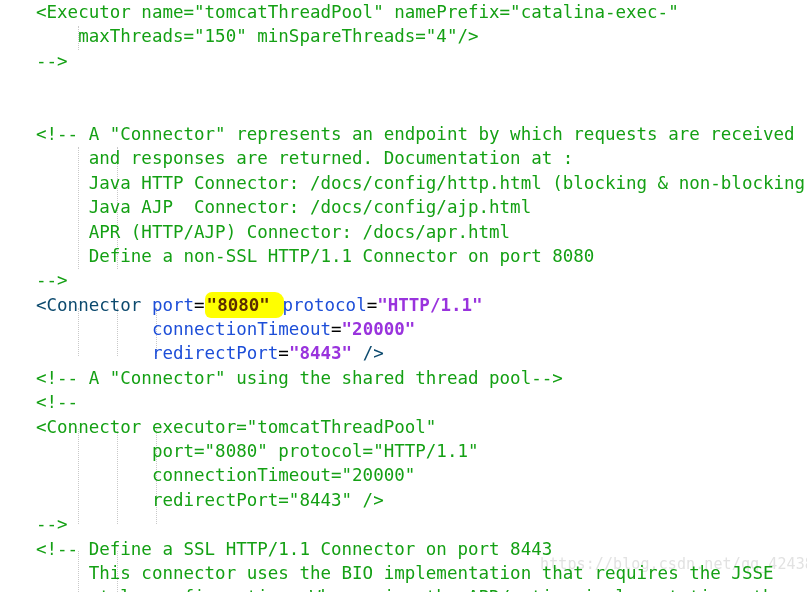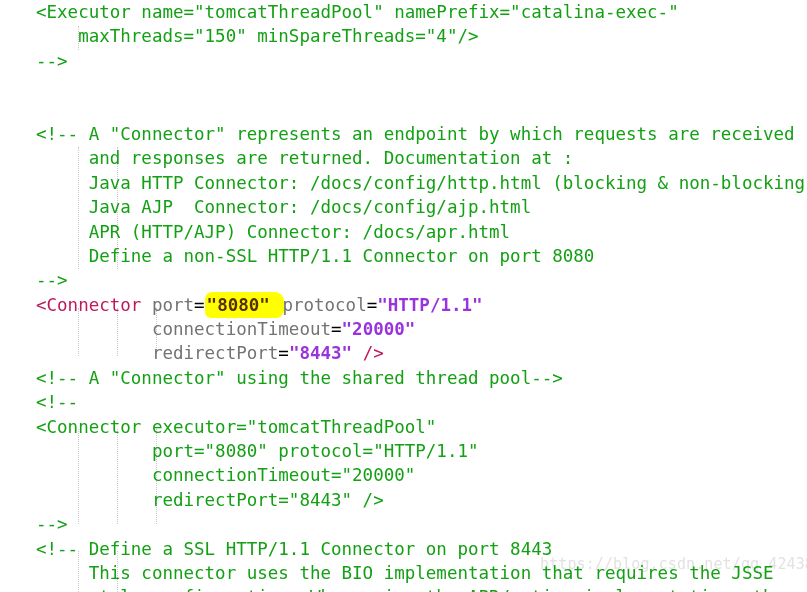--- a/index.html
+++ b/index.html
@@ -67,7 +67,7 @@
 
   
   .cmt  { color: #14a014; }           
-  .tag  { color: #be185d; }           
+  .tag  { color: #0c4a6e; }           
   .attr { color: #737373; }           
   .val  { color: #9933dd; font-weight: bold; }  
   .eq   { color: #000000; }           

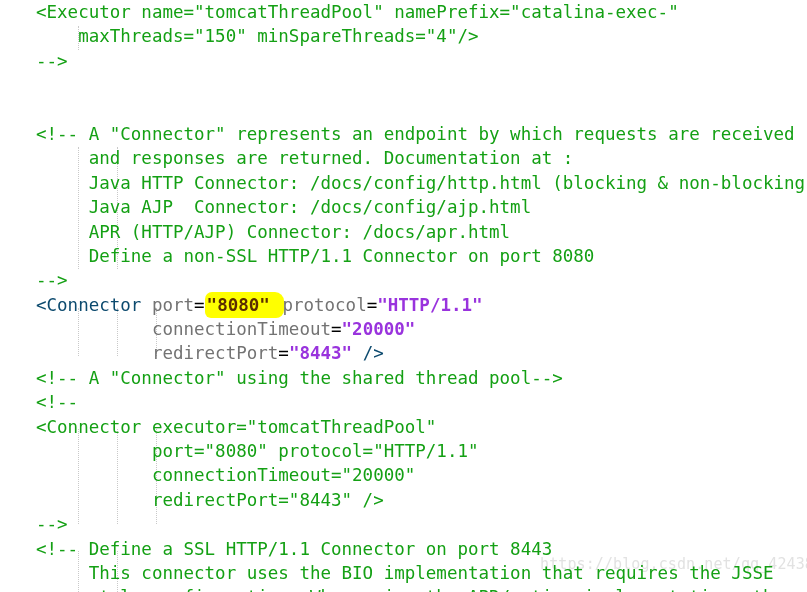--- a/index.html
+++ b/index.html
@@ -68,7 +68,7 @@
   
   .cmt  { color: #14a014; }           
   .tag  { color: #0c4a6e; }           
-  .attr { color: #737373; }           
+  .attr { color: #1d4ed8; }           
   .val  { color: #9933dd; font-weight: bold; }  
   .eq   { color: #000000; }           
 

